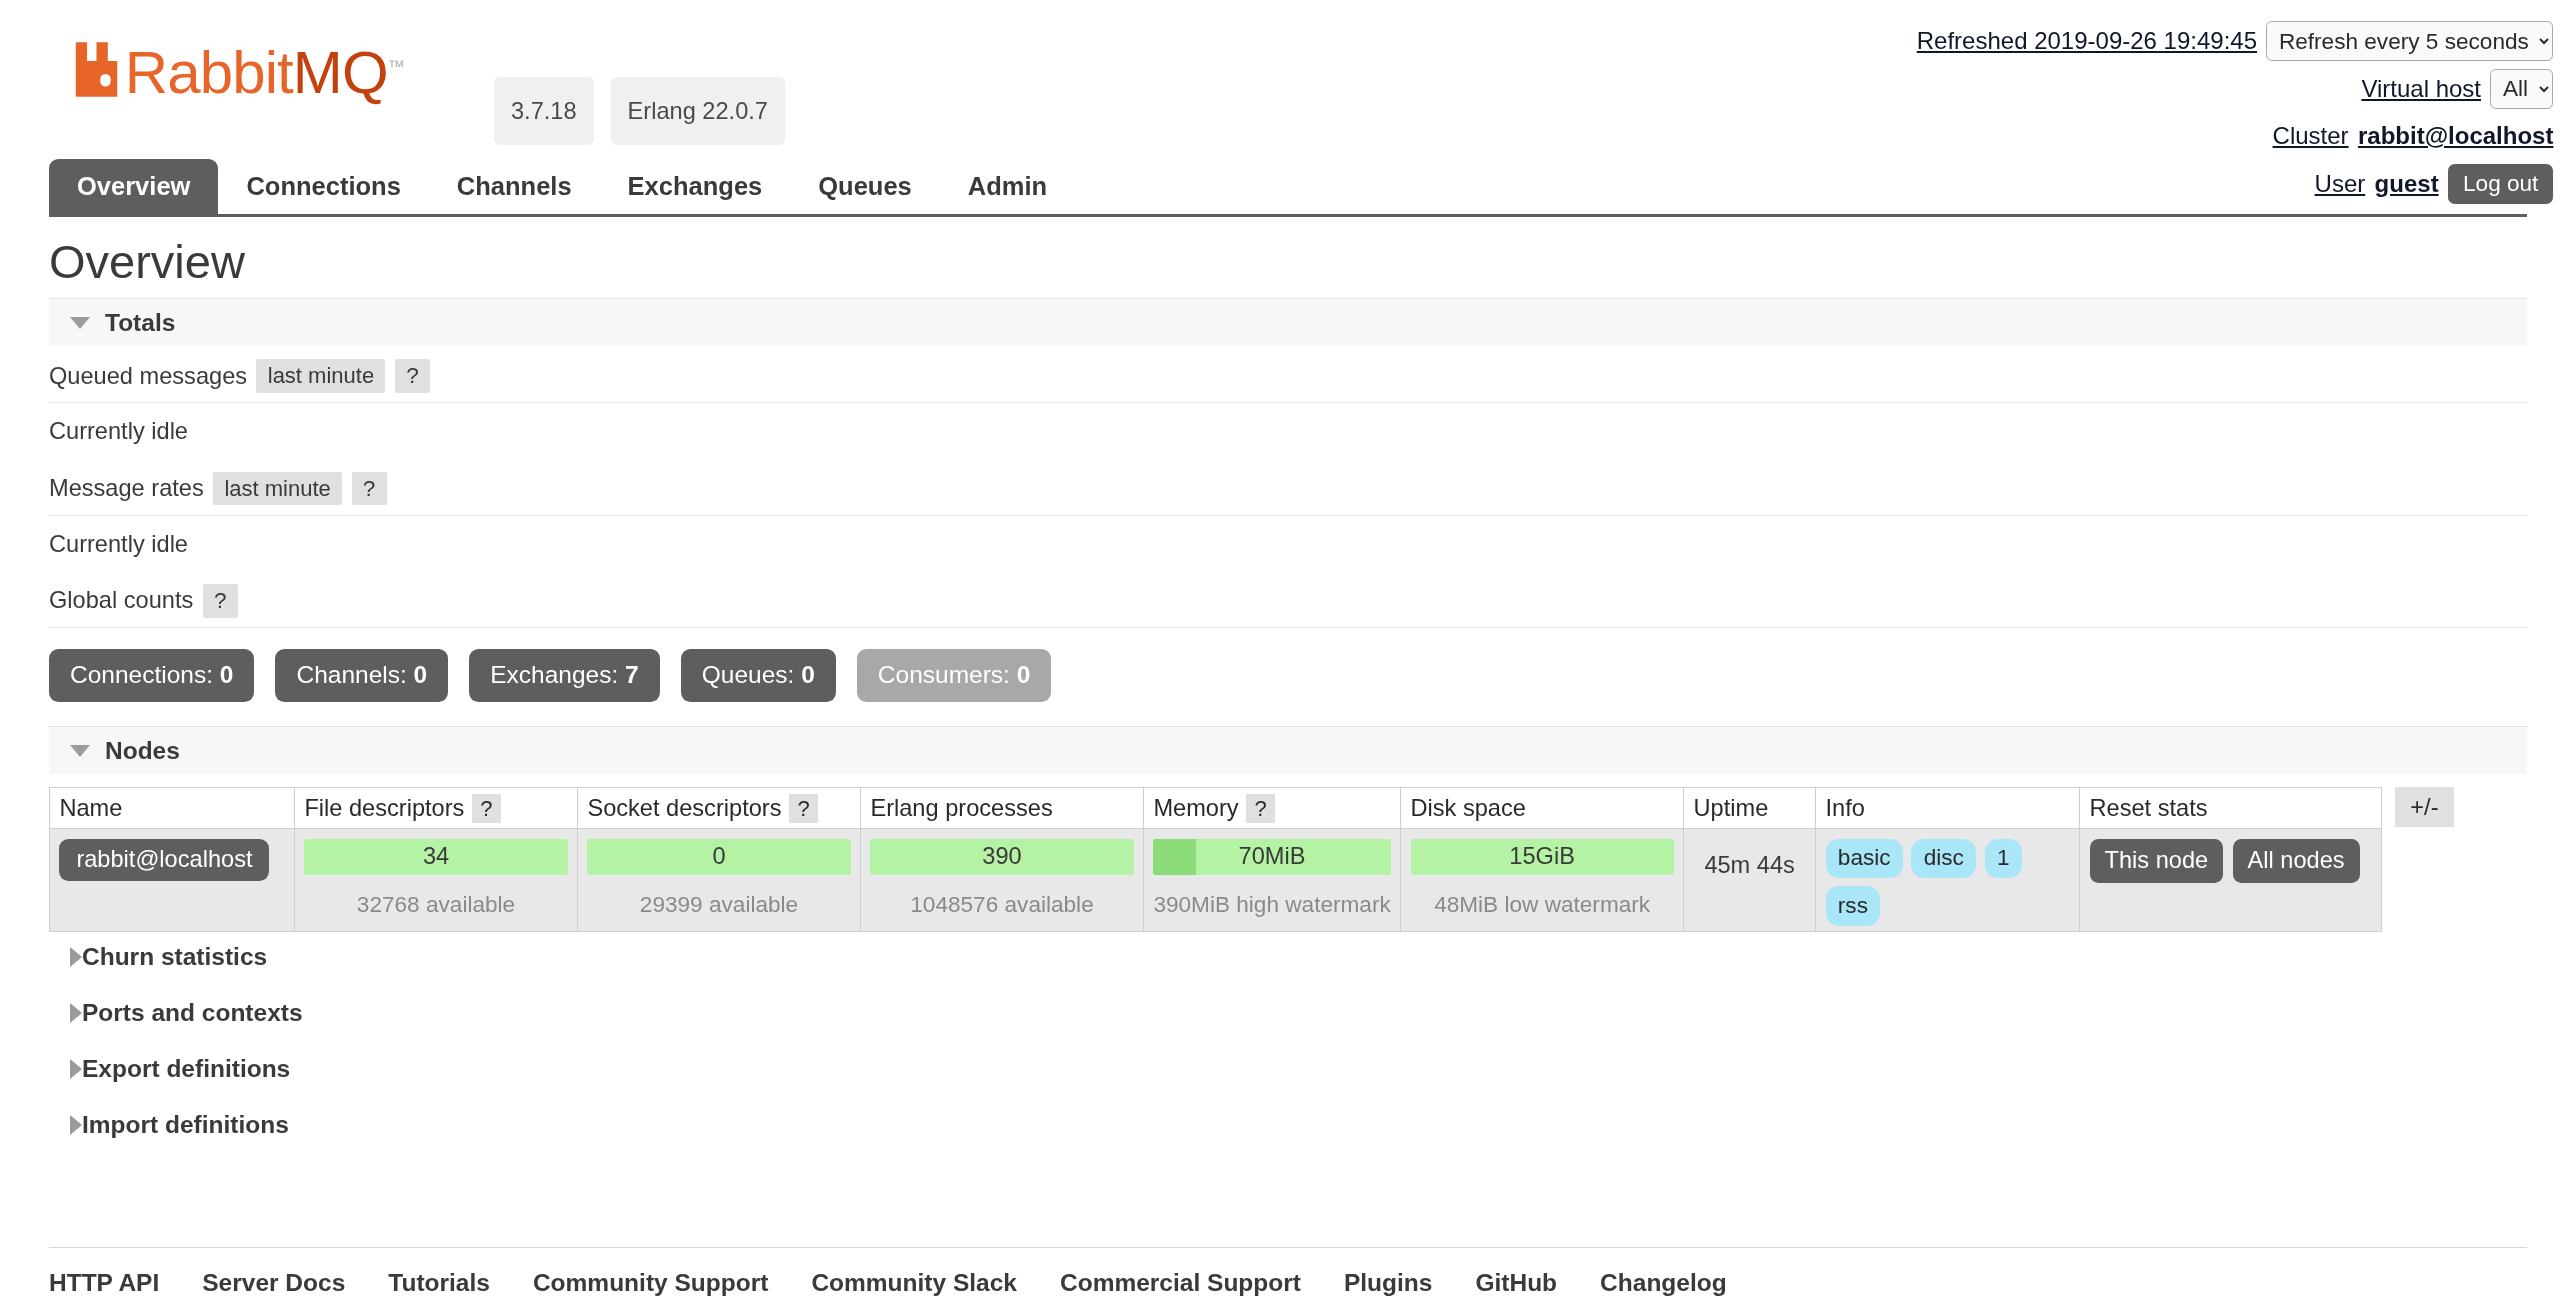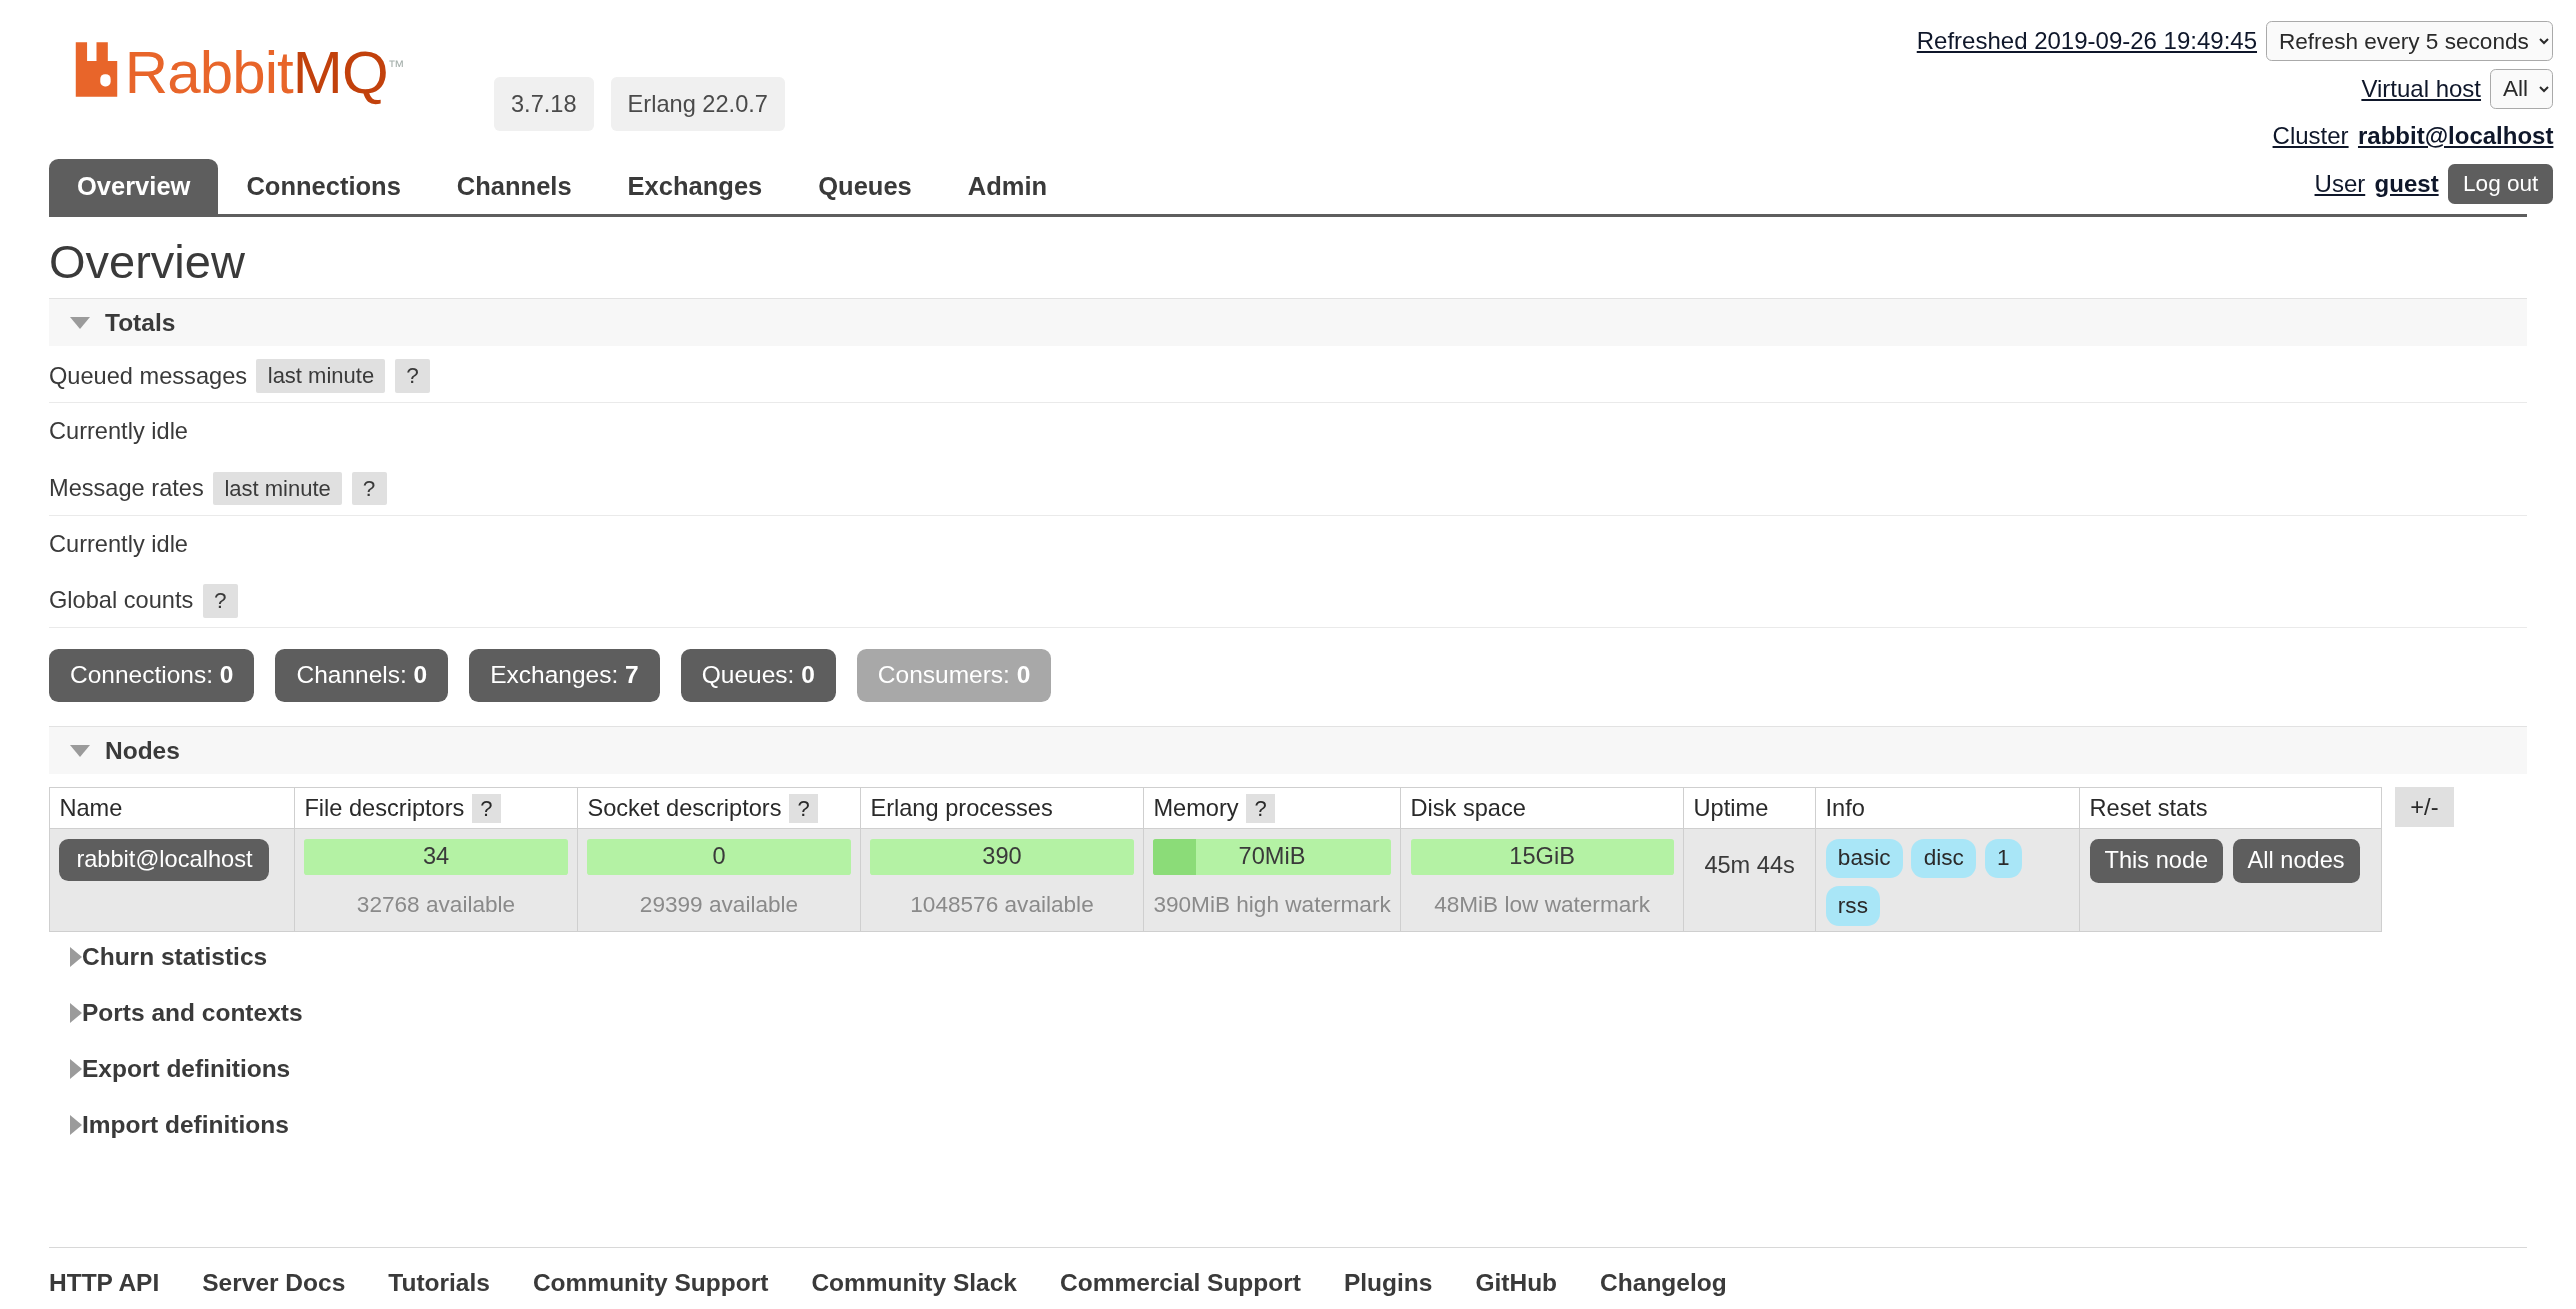--- a/index.html
+++ b/index.html
@@ -38,7 +38,7 @@
   }
   .badge-version {
     background: #f0f0f0; color: #4a4a4a;
-    padding: 13px 17px; border-radius: 5.7px;
+    padding: 20px 17px; border-radius: 5.7px;
     font-size: 23.6px; line-height: 28px;
   }
 

